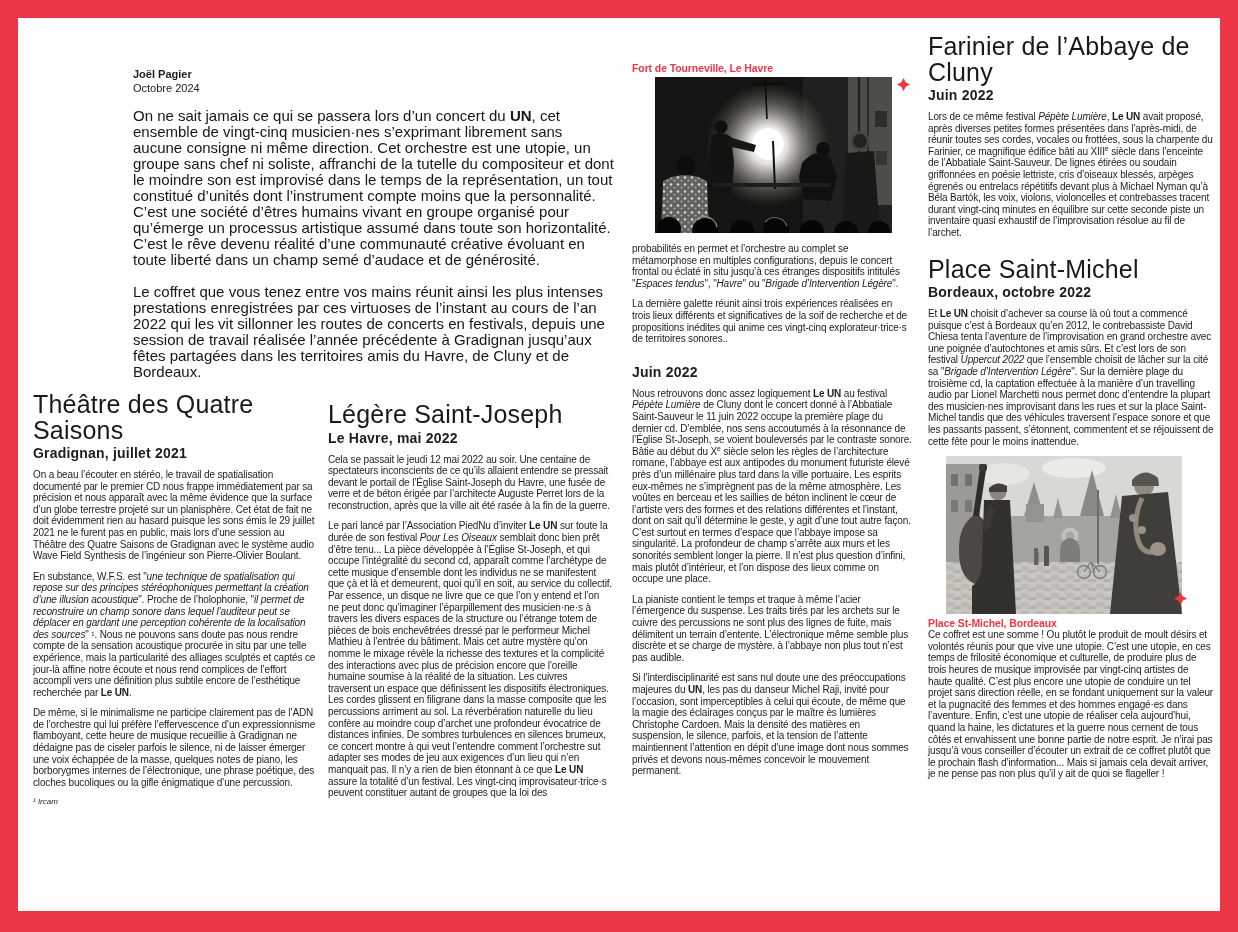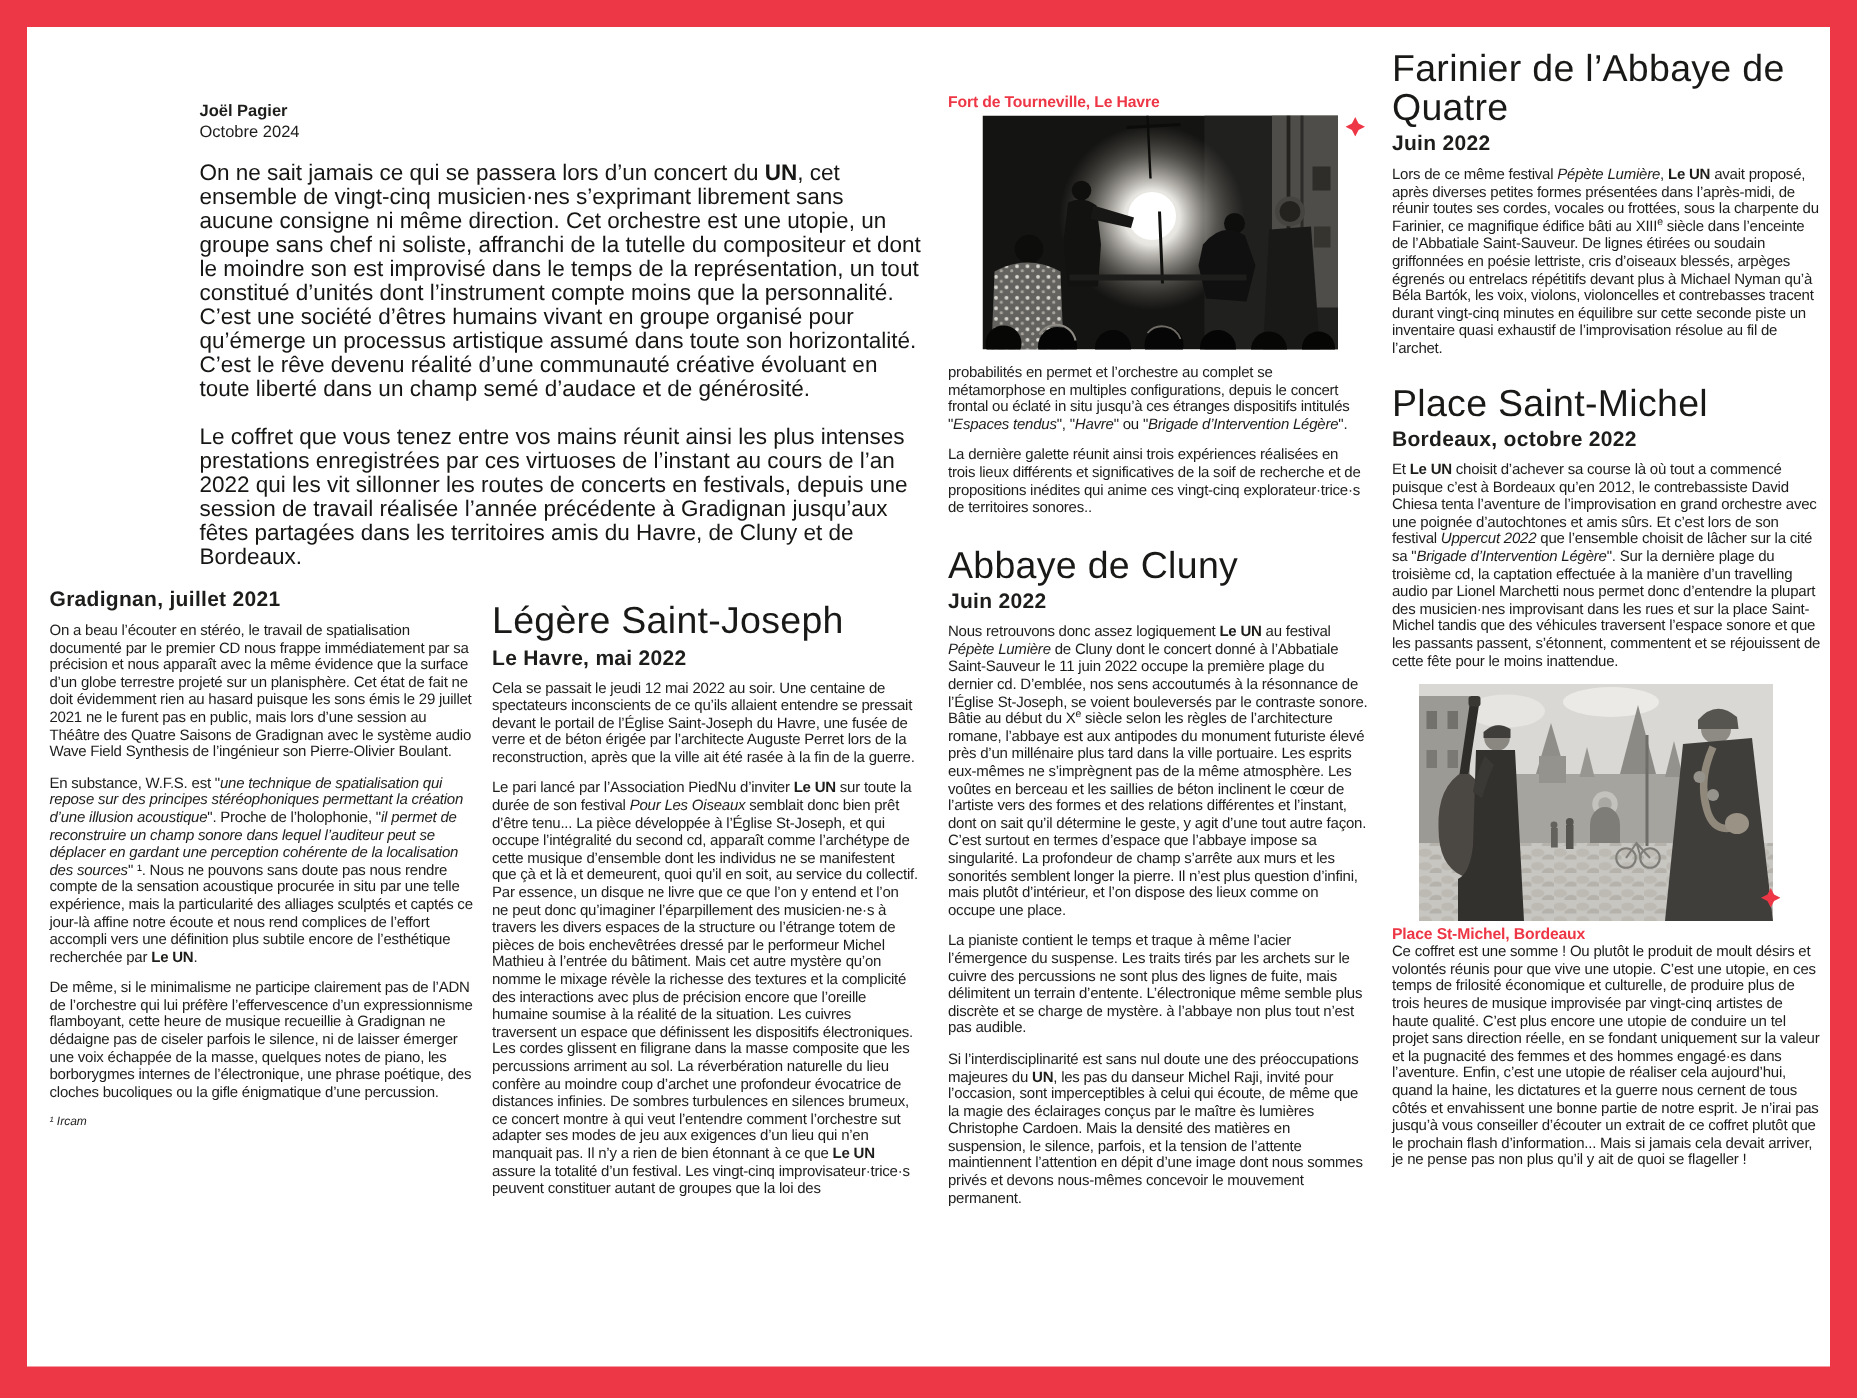--- a/index.html
+++ b/index.html
@@ -138,7 +138,7 @@
 
     <section class="col col4">
       <div>
-        <h2>Farinier de l’Abbaye de Quatre</h2>
+        <h2>Farinier de l’Abbaye de Cluny</h2>
         <h3>Juin 2022</h3>
         <p class="para"><span>Lors de ce même festival </span><span class="i">Pépète Lumière</span><span>, </span><span class="b">Le UN</span><span> avait proposé, après diverses petites formes présentées dans l’après-midi, de réunir toutes ses cordes, vocales ou frottées, sous la charpente du Farinier, ce magnifique édifice bâti au XIII</span><sup>e</sup><span> siècle dans l’enceinte de l’Abbatiale Saint-Sauveur. De lignes étirées ou soudain griffonnées en poésie lettriste, cris d’oiseaux blessés, arpèges égrenés ou entrelacs répétitifs devant plus à Michael Nyman qu’à Béla Bartók, les voix, violons, violoncelles et contrebasses tracent durant vingt-cinq minutes en équilibre sur cette seconde piste un inventaire quasi exhaustif de l’improvisation résolue au fil de l’archet.</span></p>
       </div>

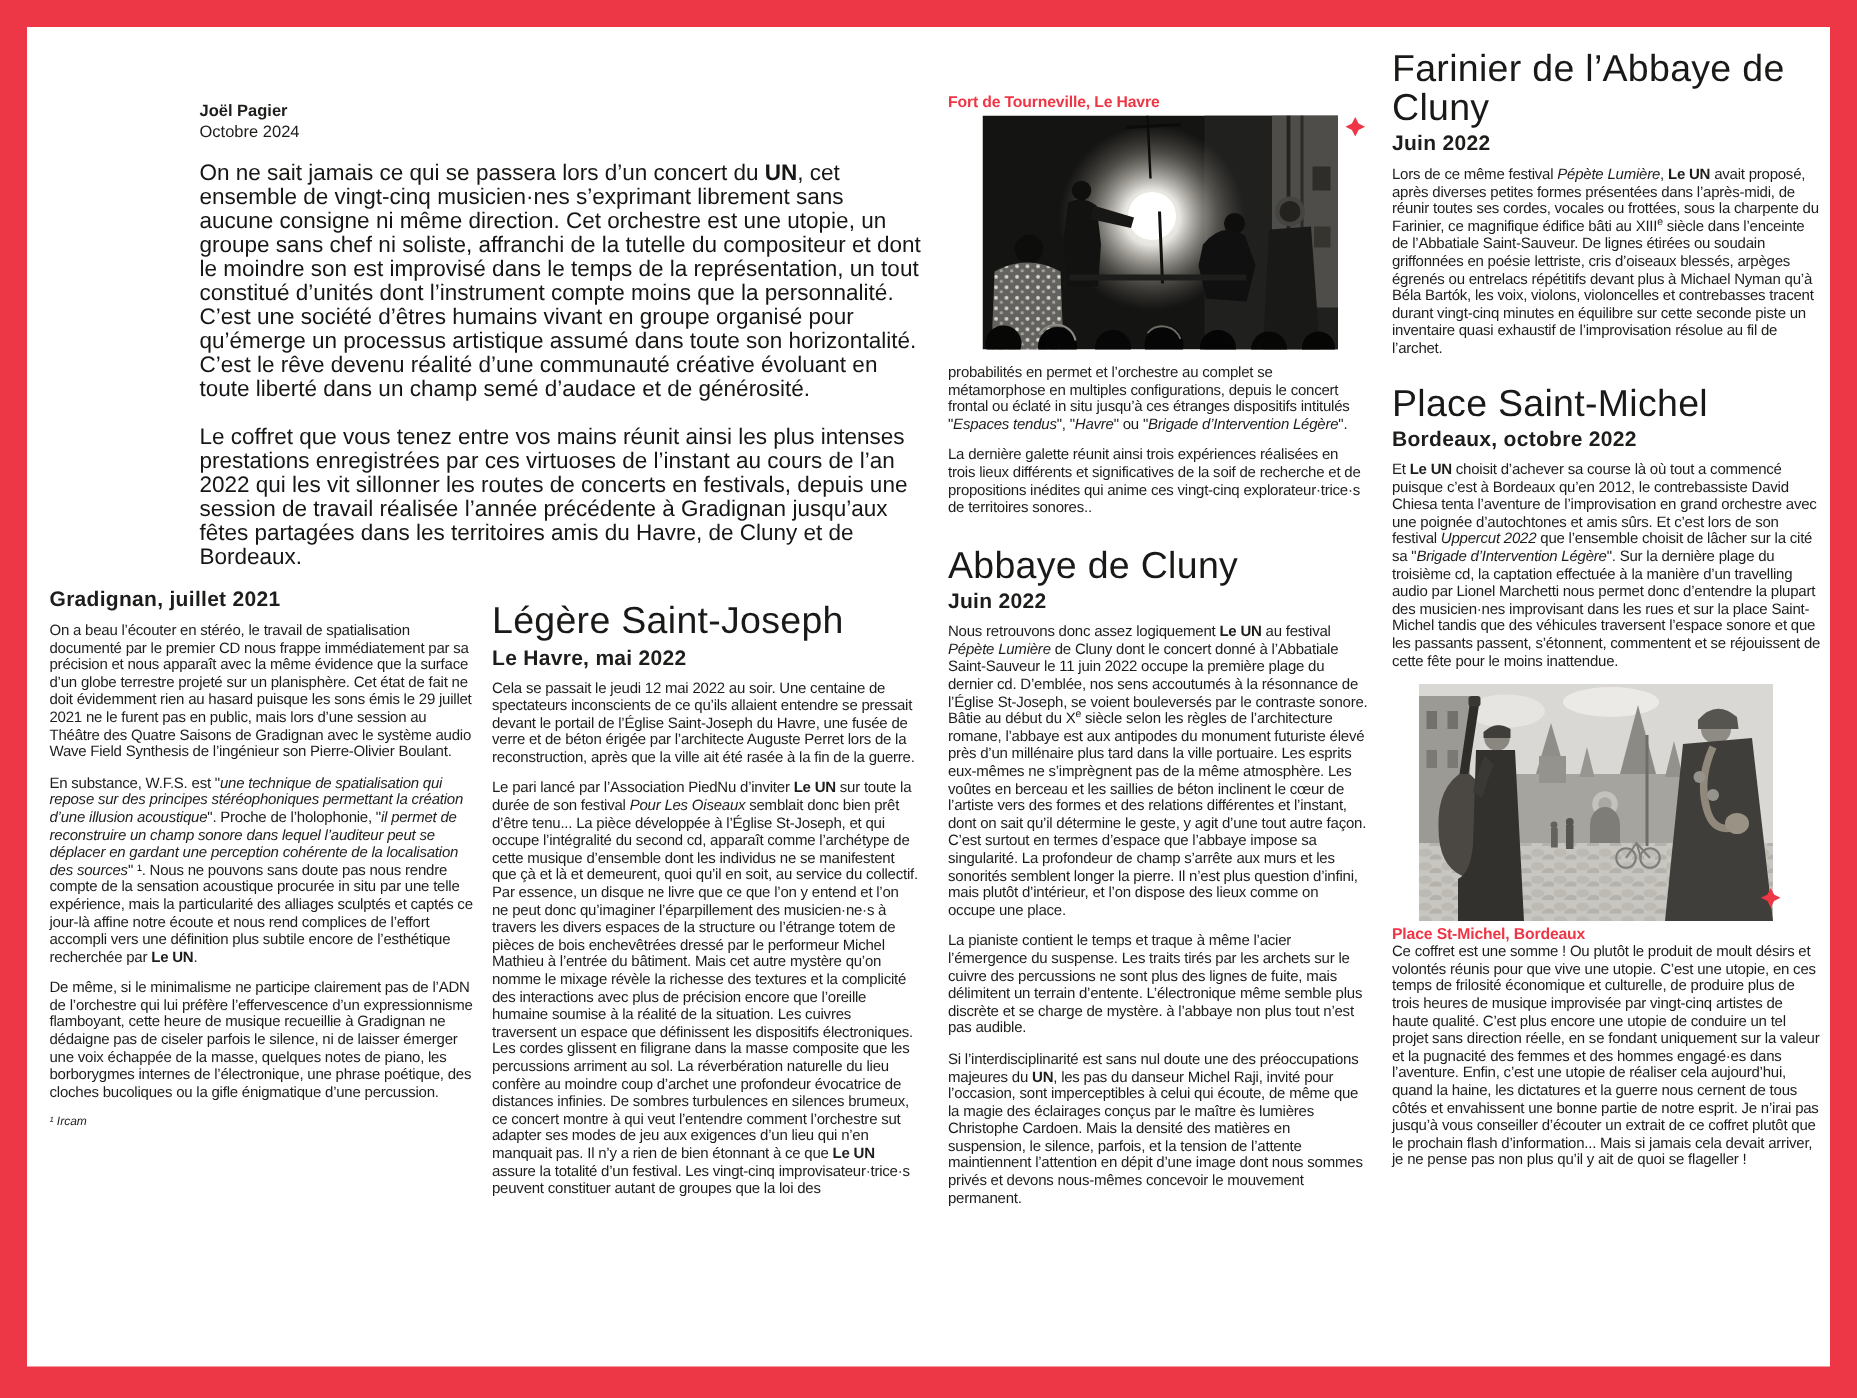--- a/index.html
+++ b/index.html
@@ -128,7 +128,6 @@
       <p class="para"><span>probabilités en permet et l’orchestre au complet se métamorphose en multiples configurations, depuis le concert frontal ou éclaté in situ jusqu’à ces étranges dispositifs intitulés "</span><span class="i">Espaces tendus</span><span>", "</span><span class="i">Havre</span><span>" ou "</span><span class="i">Brigade d’Intervention Légère</span><span>".</span></p>
       <p class="para"><span>La dernière galette réunit ainsi trois expériences réalisées en trois lieux différents et significatives de la soif de recherche et de propositions inédites qui anime ces vingt-cinq explorateur·trice·s de territoires sonores..</span></p>
       <div class="sec-gap">
-        <h2>Abbaye de Cluny</h2>
         <h3>Juin 2022</h3>
         <p class="para"><span>Nous retrouvons donc assez logiquement </span><span class="b">Le UN</span><span> au festival </span><span class="i">Pépète Lumière</span><span> de Cluny dont le concert donné à l’Abbatiale Saint-Sauveur le 11 juin 2022 occupe la première plage du dernier cd. D’emblée, nos sens accoutumés à la résonnance de l’Église St-Joseph, se voient bouleversés par le contraste sonore. Bâtie au début du X</span><sup>e</sup><span> siècle selon les règles de l’architecture romane, l’abbaye est aux antipodes du monument futuriste élevé près d’un millénaire plus tard dans la ville portuaire. Les esprits eux-mêmes ne s’imprègnent pas de la même atmosphère. Les voûtes en berceau et les saillies de béton inclinent le cœur de l’artiste vers des formes et des relations différentes et l’instant, dont on sait qu’il détermine le geste, y agit d’une tout autre façon. C’est surtout en termes d’espace que l’abbaye impose sa singularité. La profondeur de champ s’arrête aux murs et les sonorités semblent longer la pierre. Il n’est plus question d’infini, mais plutôt d’intérieur, et l’on dispose des lieux comme on occupe une place.</span></p>
         <p class="para"><span>La pianiste contient le temps et traque à même l’acier l’émergence du suspense. Les traits tirés par les archets sur le cuivre des percussions ne sont plus des lignes de fuite, mais délimitent un terrain d’entente. L’électronique même semble plus discrète et se charge de mystère. à l’abbaye non plus tout n’est pas audible.</span></p>

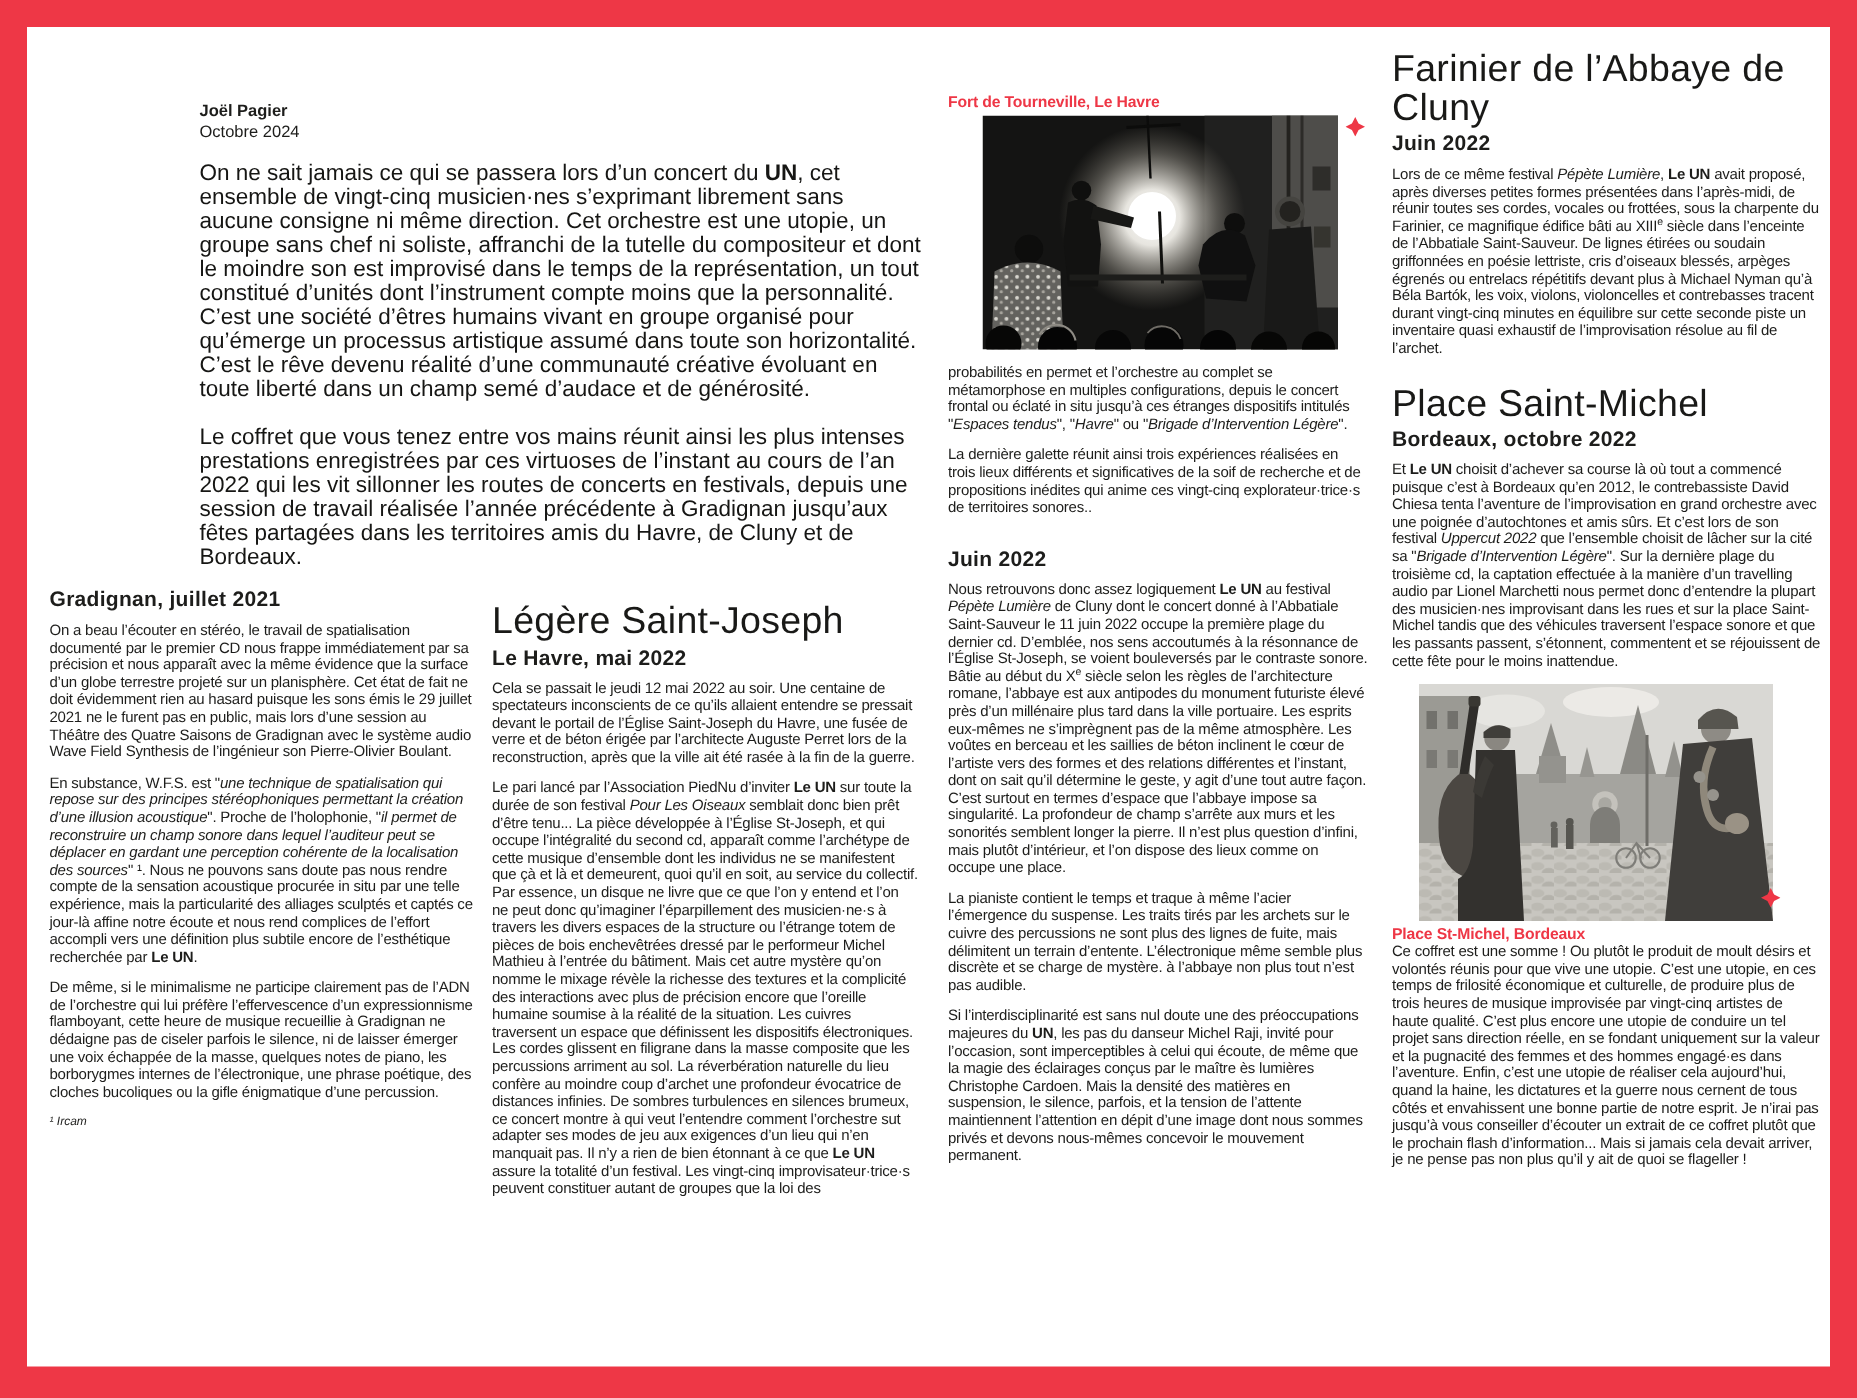--- a/index.html
+++ b/index.html
@@ -57,6 +57,7 @@
     </div>
 
     <section class="col col1">
+      <h2>Théâtre des Quatre Saisons</h2>
       <h3>Gradignan, juillet 2021</h3>
       <p class="para"><span>On a beau l’écouter en stéréo, le travail de spatialisation documenté par le premier CD nous frappe immédiatement par sa précision et nous apparaît avec la même évidence que la surface d’un globe terrestre projeté sur un planisphère. Cet état de fait ne doit évidemment rien au hasard puisque les sons émis le 29 juillet 2021 ne le furent pas en public, mais lors d’une session au Théâtre des Quatre Saisons de Gradignan avec le système audio Wave Field Synthesis de l’ingénieur son Pierre-Olivier Boulant.</span></p>
       <p class="para"><span>En substance, W.F.S. est "</span><span class="i">une technique de spatialisation qui repose sur des principes stéréophoniques permettant la création d’une illusion acoustique</span><span>". Proche de l’holophonie, "</span><span class="i">il permet de reconstruire un champ sonore dans lequel l’auditeur peut se déplacer en gardant une perception cohérente de la localisation des sources</span><span>" ¹. Nous ne pouvons sans doute pas nous rendre compte de la sensation acoustique procurée in situ par une telle expérience, mais la particularité des alliages sculptés et captés ce jour-là affine notre écoute et nous rend complices de l’effort accompli vers une définition plus subtile encore de l’esthétique recherchée par </span><span class="b">Le UN</span><span>.</span></p>

